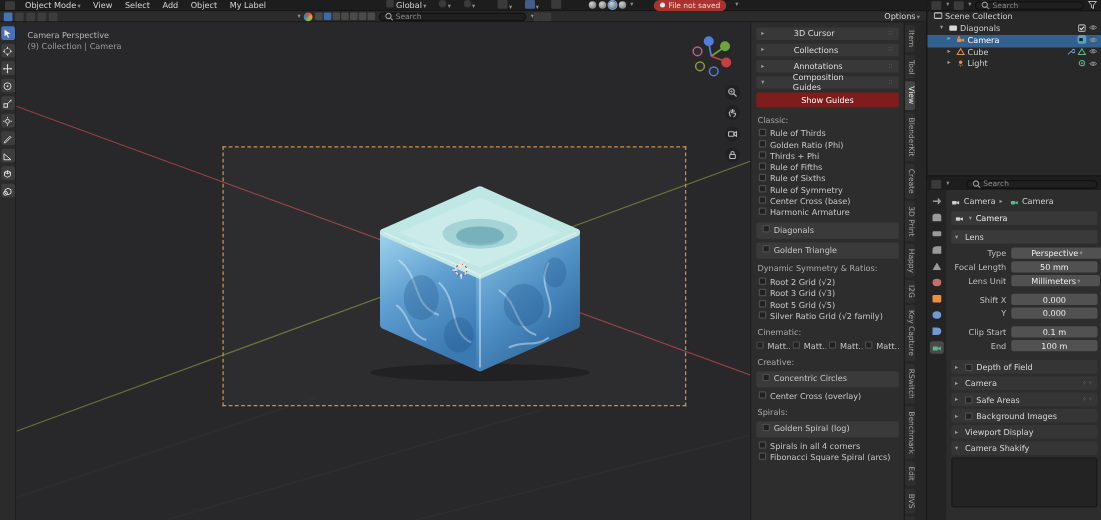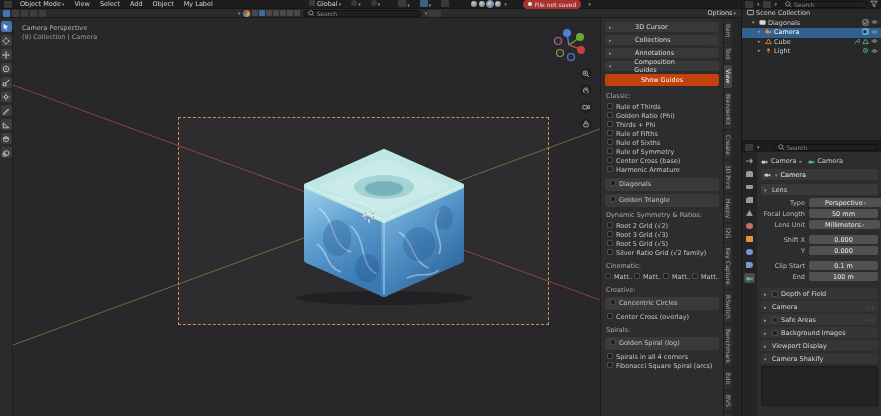--- a/index.html
+++ b/index.html
@@ -42,7 +42,7 @@
   .ph{height:10px;background:#383838;border-radius:2px;display:flex;align-items:center;gap:21px;padding:0 4px;margin-bottom:3px;color:#dcdcdc}
   .ph .dots{margin-left:auto;color:#6e6e6e;font-size:5px;letter-spacing:1px}
   .caret{color:#9a9a9a;font-size:5px;width:5px}
-  .bluebtn{height:12px;background:#c2410c;border-radius:2px;color:#fff;display:flex;align-items:center;justify-content:center;margin:2px 0 6px 0;font-size:6.5px}
+  .bluebtn{height:12px;background:#7f1d1d;border-radius:2px;color:#fff;display:flex;align-items:center;justify-content:center;margin:2px 0 6px 0;font-size:6.5px}
   .seclabel{color:#a9a9a9;margin:4px 0 3px 1px}
   .cb{display:flex;align-items:flex-start;gap:3px;height:9px;padding-left:2px;color:#c6c6c6}
   .cbx{width:6px;height:6px;background:#212121;border:1px solid #4c4c4c;border-radius:1px;flex:none}

